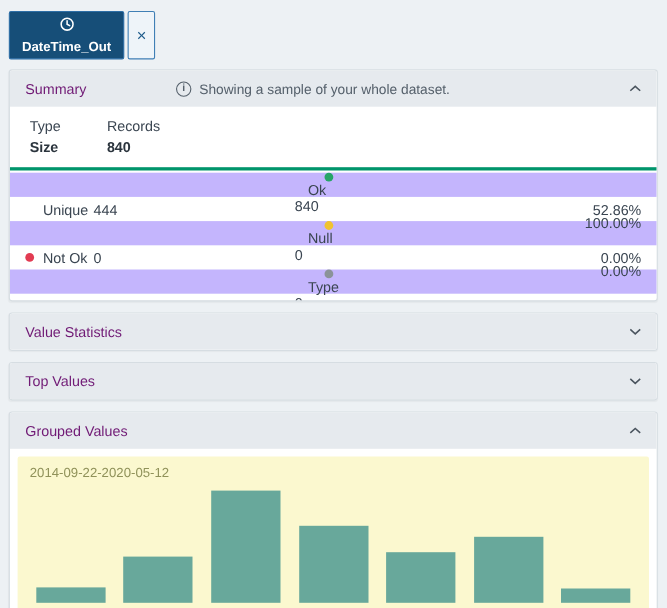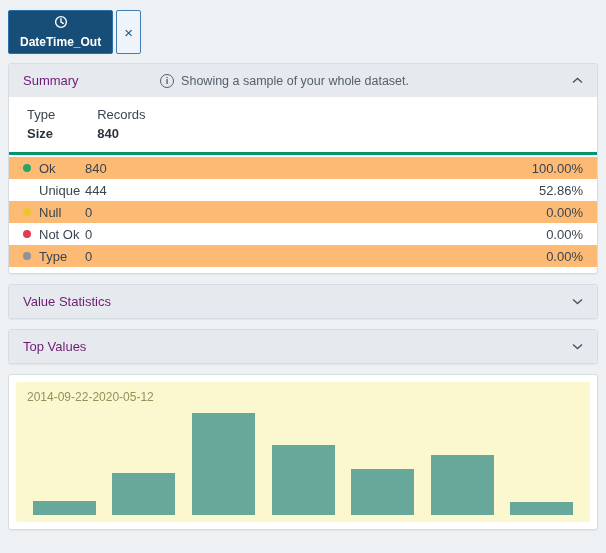--- a/index.html
+++ b/index.html
@@ -32,7 +32,7 @@
   
   .stat-rows{padding-bottom:6px;padding-top:2px;}
   .stat-row{display:flex;align-items:center;height:22px;padding:0 14px;}
-  .stat-row.shaded{background:#fdba74;}
+  .stat-row.shaded{background:#c4b5fd;flex-direction:column;}
   .dot{width:8px;height:8px;border-radius:50%;margin-right:8px;flex:0 0 auto;}
   .stat-label{width:46px;}
   .stat-count{width:70px;}

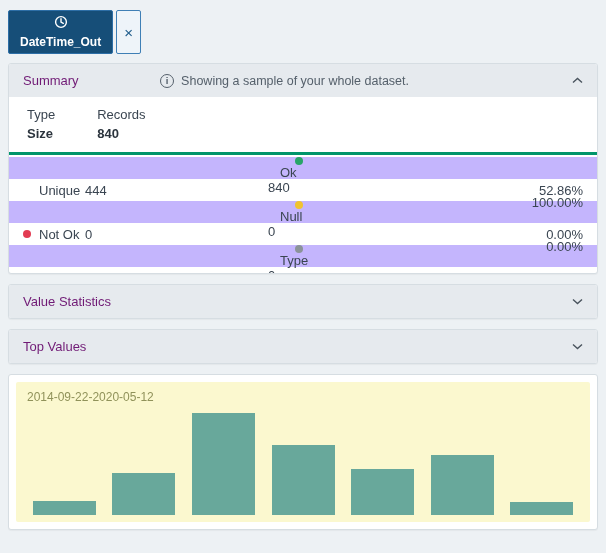--- a/index.html
+++ b/index.html
@@ -145,6 +145,14 @@
 </section>
 
 <section class="panel">
+  <header class="panel-header">
+    <span class="panel-title">Grouped Values</span>
+    <span class="chevron">
+      <svg width="11" height="7" viewBox="0 0 11 7">
+          <path d="M1 5.5 L5.5 1.5 L10 5.5" stroke="#4a545e" stroke-width="1.4" fill="none"></path>
+        </svg>
+    </span>
+  </header>
   <div class="chart-wrap">
     <div class="chart">
       <span class="chart-label">2014-09-22-2020-05-12</span>

